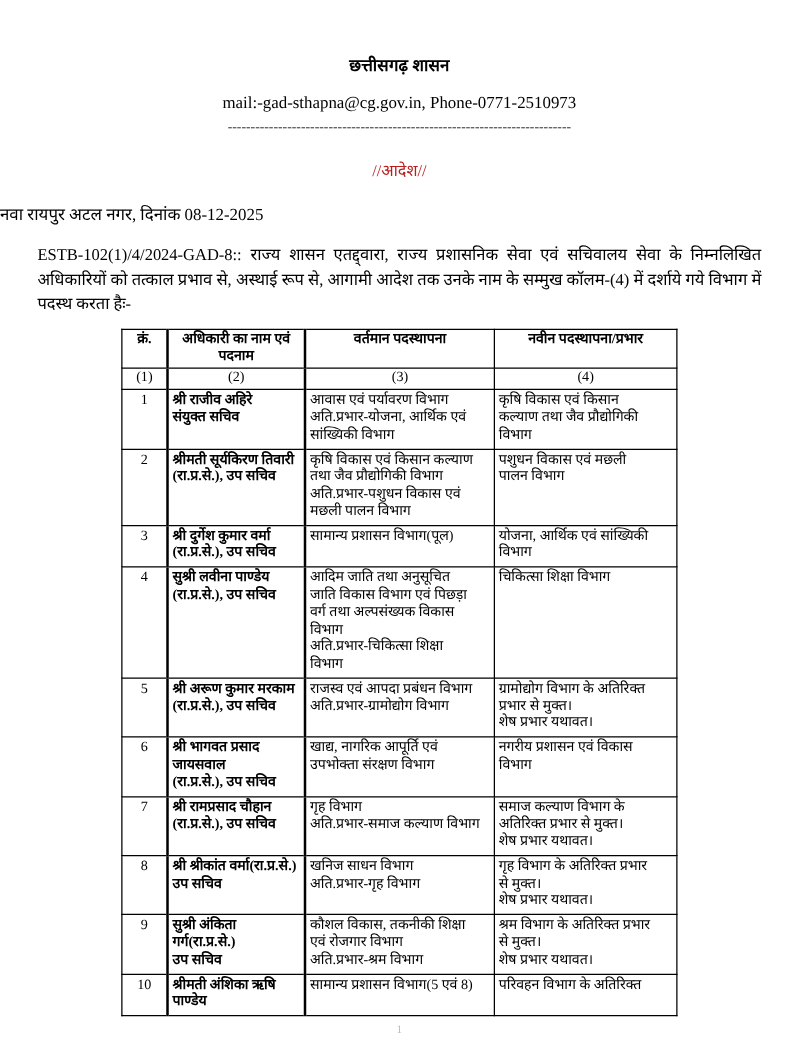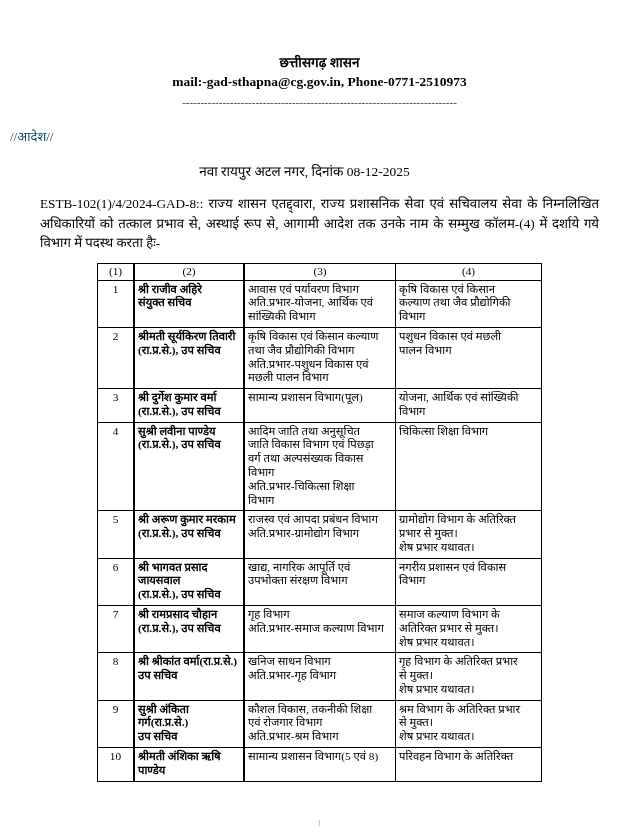--- a/index.html
+++ b/index.html
@@ -20,7 +20,7 @@
     width: 639px;
     height: 832px;
     box-sizing: border-box;
-    padding: 10px;
+    padding: 0;
     position: relative;
   }
 

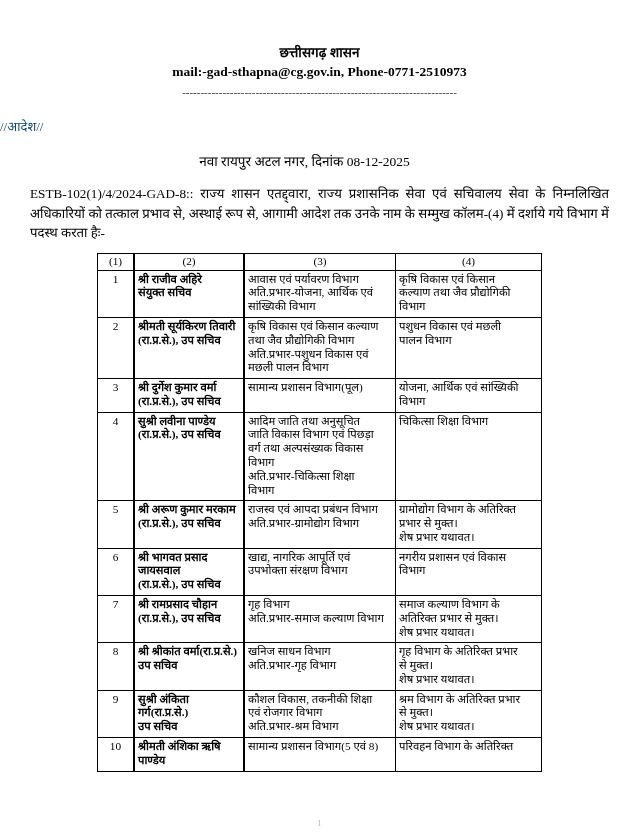--- a/index.html
+++ b/index.html
@@ -37,8 +37,8 @@
   }
   .lh-mail {
     font-size: 13.5px;
-    font-weight: 700;
-    margin-top: 1px;
+    font-weight: 400;
+    margin-top: 11px;
   }
   .rule-dashes {
     margin: 5px auto 0 auto;

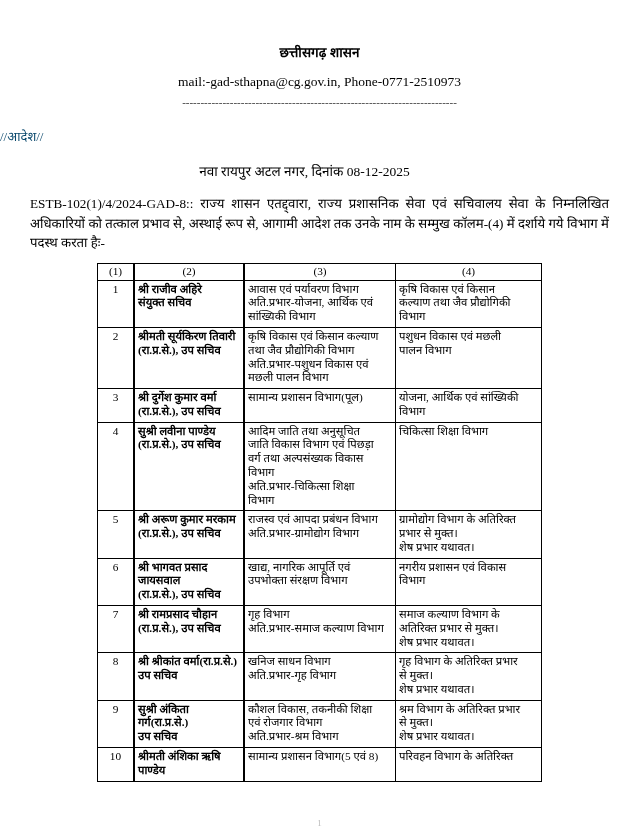--- a/index.html
+++ b/index.html
@@ -53,10 +53,10 @@
 
   
   .order-word {
-    text-align: left;
+    text-align: center;
     font-size: 13px;
     margin-top: 18px;
-    color: #0c4a6e;
+    color: #b91c1c;
   }
   .place-date {
     text-align: center;

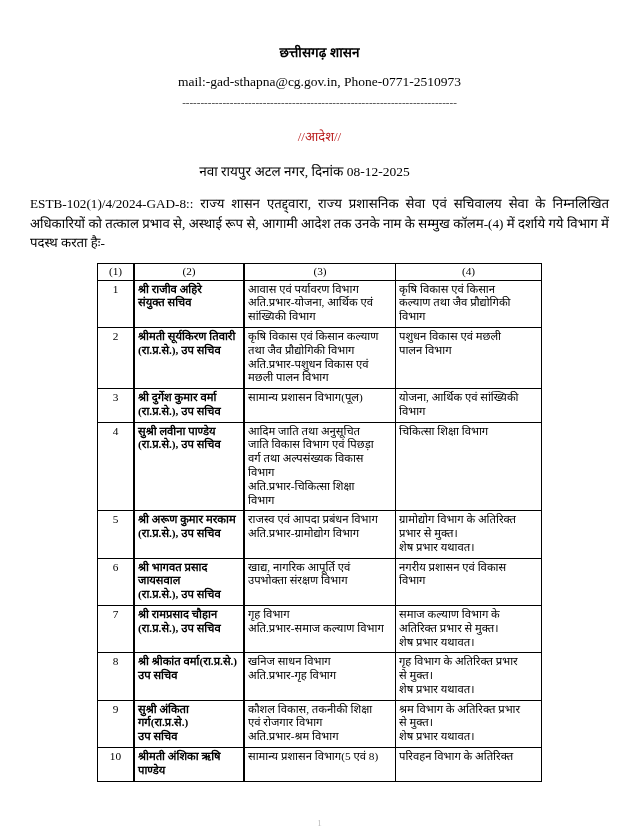--- a/index.html
+++ b/index.html
@@ -59,7 +59,7 @@
     color: #b91c1c;
   }
   .place-date {
-    text-align: center;
+    text-align: left;
     font-size: 13.5px;
     margin-top: 17px;
     padding-right: 30px;

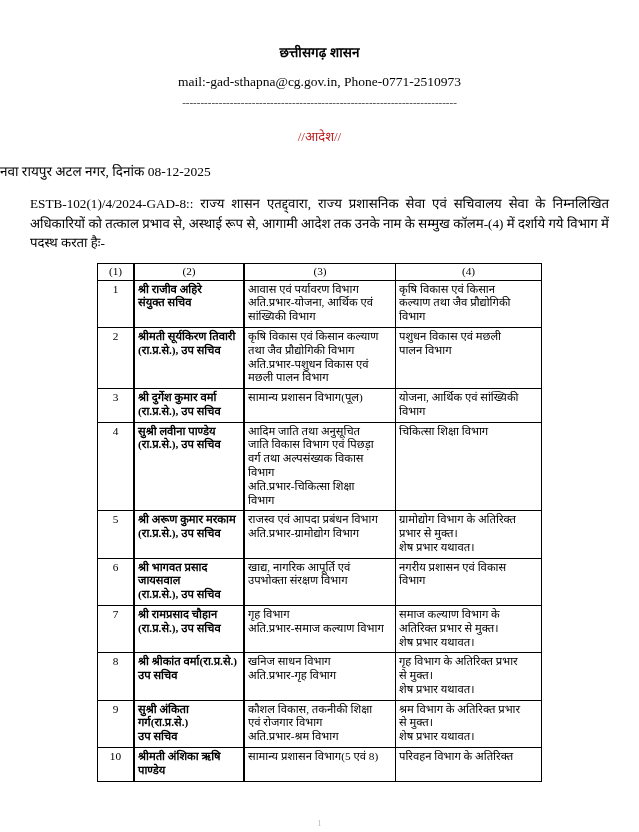--- a/index.html
+++ b/index.html
@@ -157,6 +157,12 @@
   <div class="table-wrap">
     <table class="officers">
       <thead>
+        <tr>
+          <th class="col-sn">क्रं.</th>
+          <th class="col-name">अधिकारी का नाम एवं पदनाम</th>
+          <th class="col-current">वर्तमान पदस्थापना</th>
+          <th class="col-new">नवीन पदस्थापना/प्रभार</th>
+        </tr>
         <tr class="numrow">
           <td class="col-sn">(1)</td>
           <td class="col-name">(2)</td>

